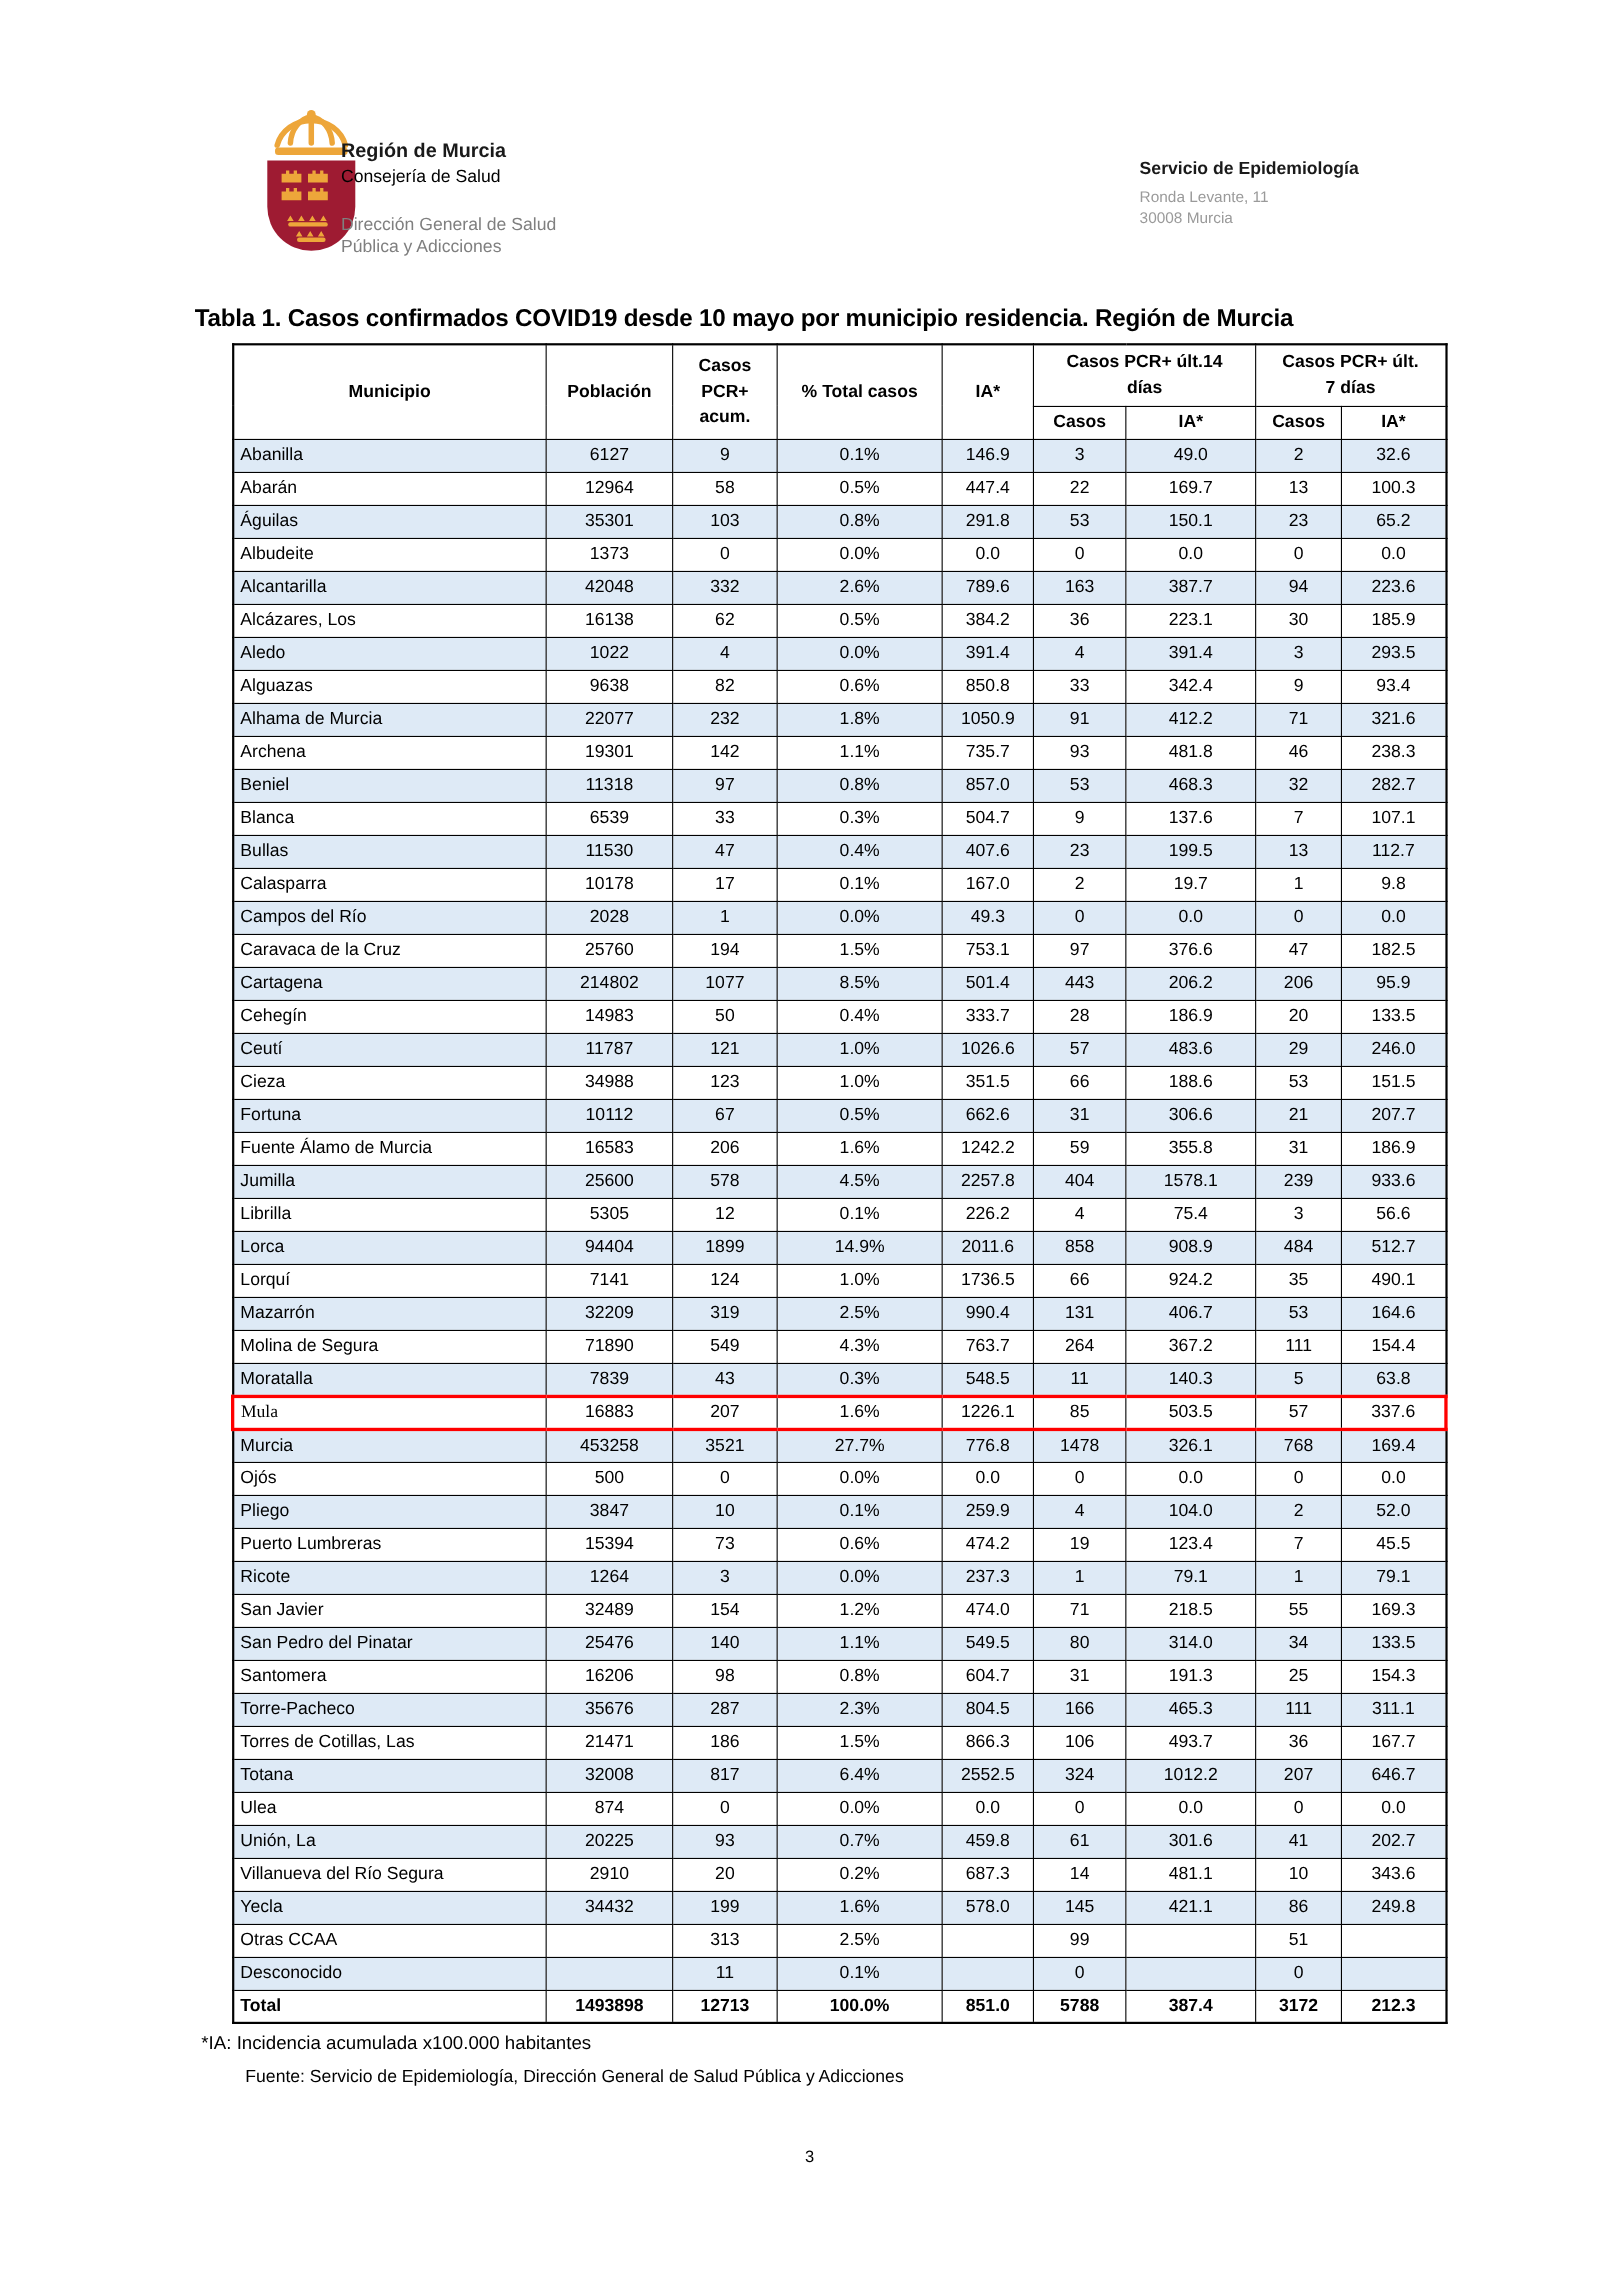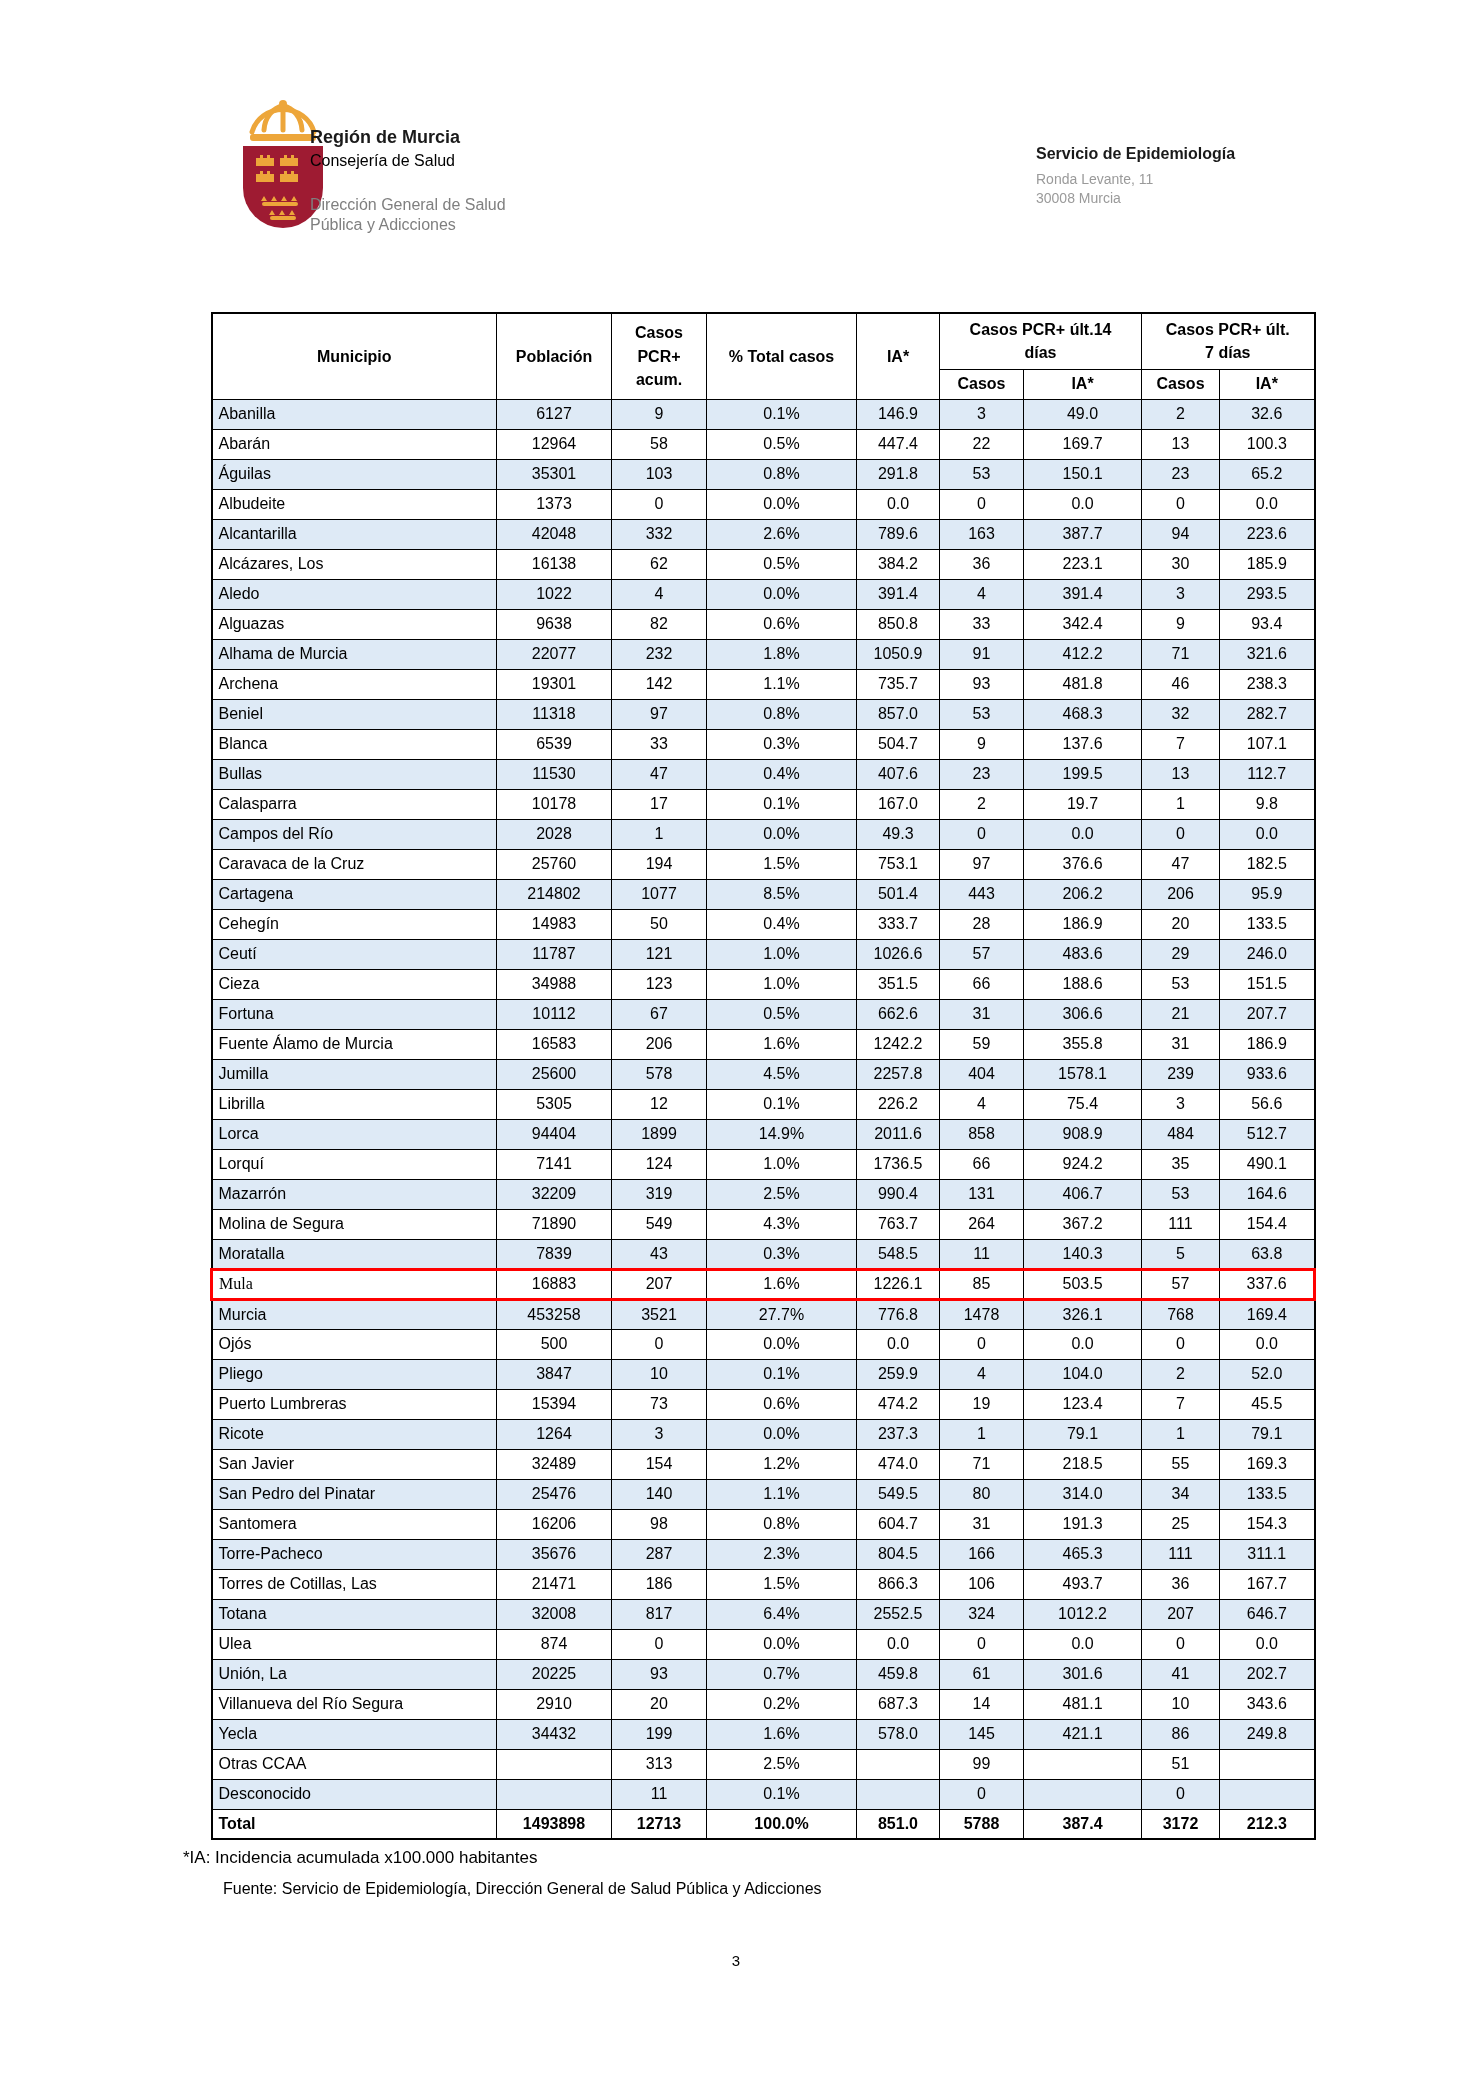--- a/index.html
+++ b/index.html
@@ -111,6 +111,7 @@
     </div>
   </div>
 
+  <div class="doc-title">Tabla 1. Casos confirmados COVID19 desde 10 mayo por municipio residencia. Región de Murcia</div>
 
   <table class="covid">
     <colgroup>

